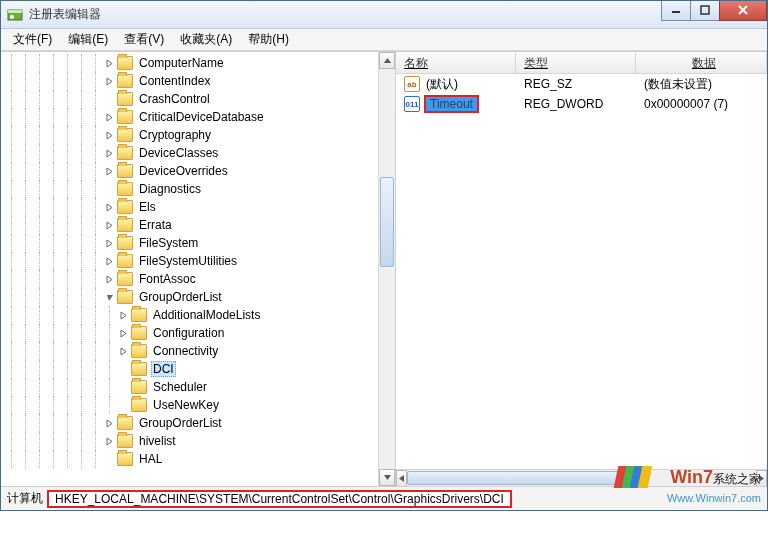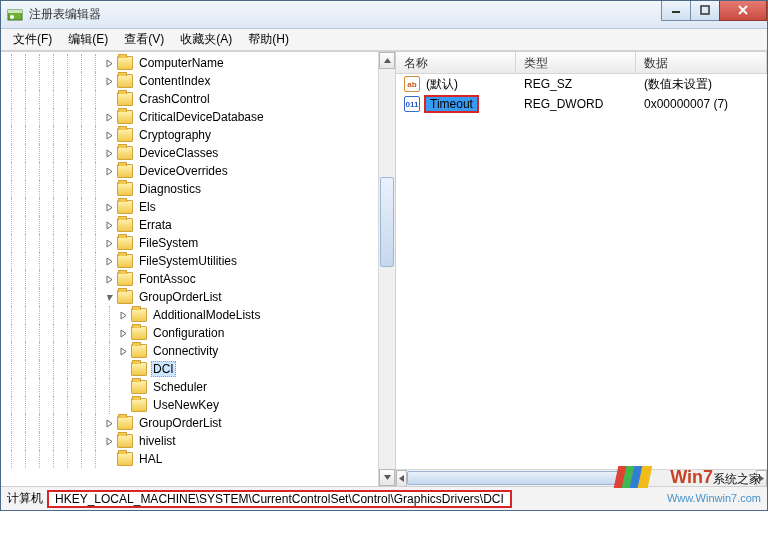--- a/index.html
+++ b/index.html
@@ -44,7 +44,7 @@
 .sthumb{position:absolute;left:1px;right:1px;background:linear-gradient(#eaf1fb,#c6d7ee);border:1px solid #9db6d4;border-radius:2px;}
 
 
-.list-header { height:22px; display:flex; background:linear-gradient(#fdfdfd,#ebebeb); border-bottom:1px solid #d6d6d6;}
+.list-header { height:22px; display:flex; background:linear-gradient(#fdfdfd,#ebebeb); border-bottom:1px solid #d6d6d6;text-decoration:underline;}
 .col { border-right:1px solid #d6d6d6; padding:3px 8px; color:#333;}
 .col.name{width:120px;} .col.type{width:120px;} .col.data{flex:1;}
 .list-body{flex:1;position:relative;}

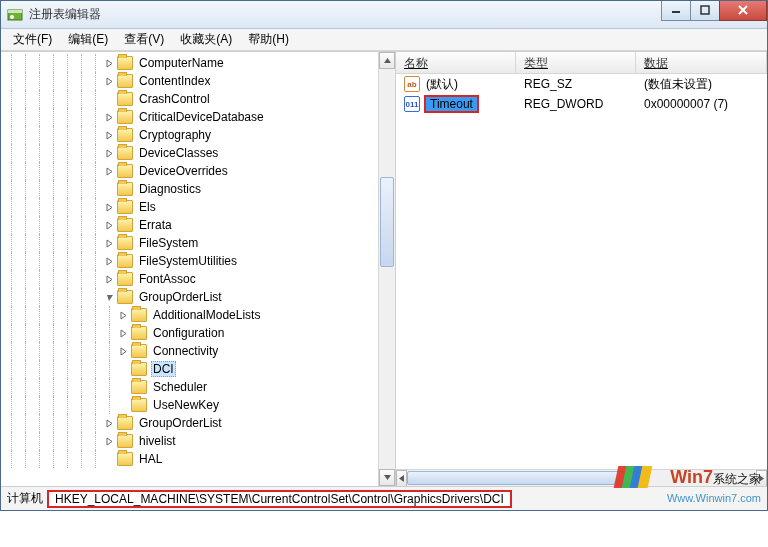--- a/index.html
+++ b/index.html
@@ -46,7 +46,7 @@
 
 .list-header { height:22px; display:flex; background:linear-gradient(#fdfdfd,#ebebeb); border-bottom:1px solid #d6d6d6;text-decoration:underline;}
 .col { border-right:1px solid #d6d6d6; padding:3px 8px; color:#333;}
-.col.name{width:120px;} .col.type{width:120px;} .col.data{flex:1;}
+.col.name{width:120px;} .col.type{width:120px;} .col.data{flex:1;margin-left:48px;}
 .list-body{flex:1;position:relative;}
 .list-row{display:flex;align-items:center;height:20px;}
 .cell{padding:0 8px;display:flex;align-items:center;}

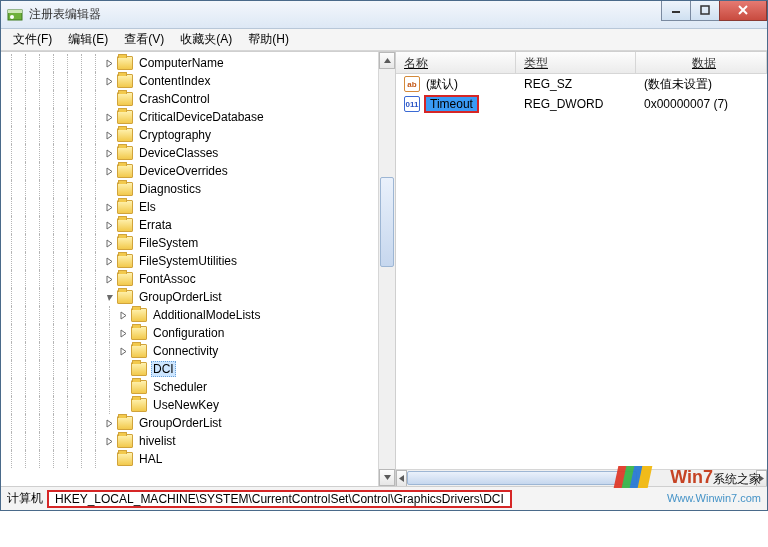--- a/index.html
+++ b/index.html
@@ -55,7 +55,7 @@
 .valicon.sz{border-color:#d48a3a;color:#c45a1a;background:#fff;}
 .valicon.dw{border-color:#3a6ad4;color:#2a55c4;background:#fff;}
 .val-label{padding:0 2px;}
-.val-label.hl{background:#3a9bf5;color:#000000;border:2px solid #d62626;padding:0 4px;}
+.val-label.hl{background:#3a9bf5;color:#404040;border:2px solid #d62626;padding:0 4px;}
 
 .hscroll{height:17px;background:#f0f0f0;border-top:1px solid #d6d6d6;display:flex;}
 .hstrack{flex:1;position:relative;}

